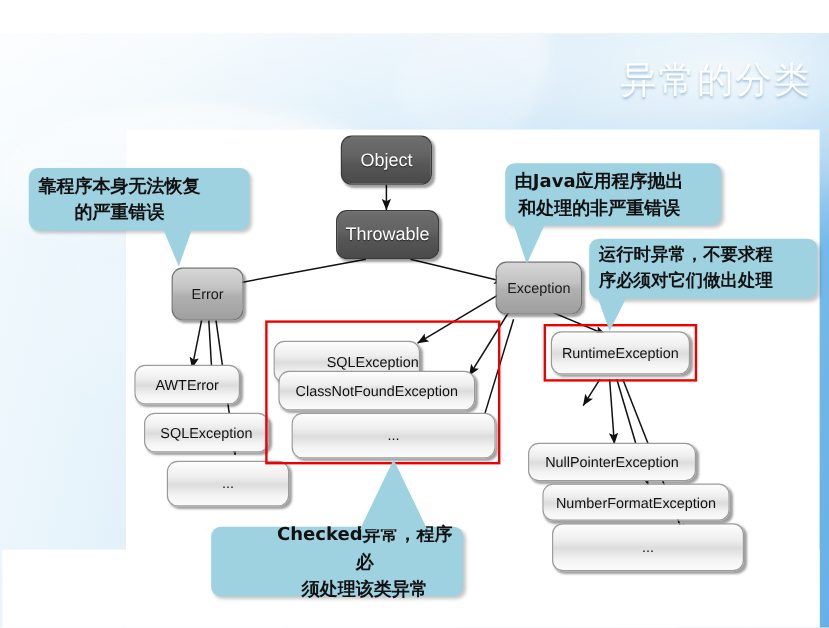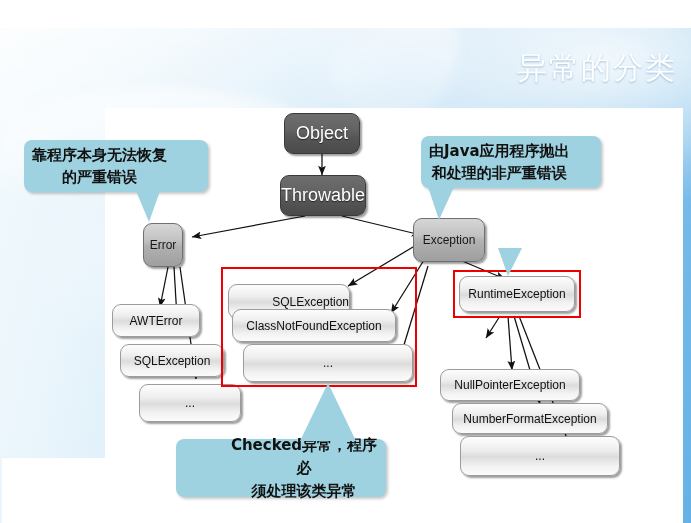--- a/index.html
+++ b/index.html
@@ -65,7 +65,7 @@
     background:linear-gradient(180deg,#6e6e6e 0%,#636363 40%,#565656 60%,#4a4a4a 100%);
     border:1px solid #3a3a3a;color:#ffffff;
     text-shadow:0 1px 1px rgba(0,0,0,.6);
-    font-size:18px;
+    font-size:15px;
   }
   .mid{
     background:linear-gradient(180deg,#d6d6d6 0%,#c3c3c3 38%,#b0b0b0 54%,#9f9f9f 100%);

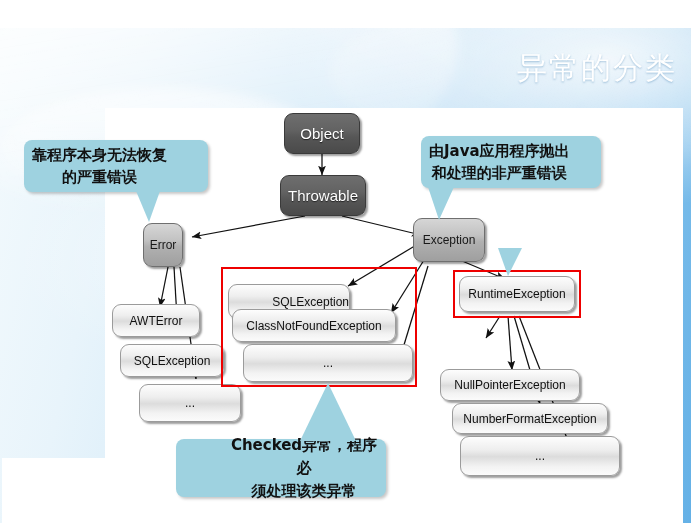--- a/index.html
+++ b/index.html
@@ -206,6 +206,12 @@
   </div>
   <div class="tail" style="left:428px;top:159px;border-left:11px solid transparent;border-right:15px solid transparent;border-top:33px solid #9ed2e0;"></div>
 
+  <div class="callout" style="left:491px;top:171px;width:190px;height:50px;font-size:14.5px;line-height:21px;">
+    <span class="txt">
+      <span>运行时异常，不要求程</span><br>
+      <span>序必须对它们做出处理</span>
+    </span>
+  </div>
   <div class="tail" style="left:498px;top:220px;border-left:10px solid transparent;border-right:14px solid transparent;border-top:28px solid #9ed2e0;"></div>
 
   <div class="callout" style="left:176px;top:411px;width:210px;height:58px;font-size:15px;line-height:23px;padding-left:46px;">

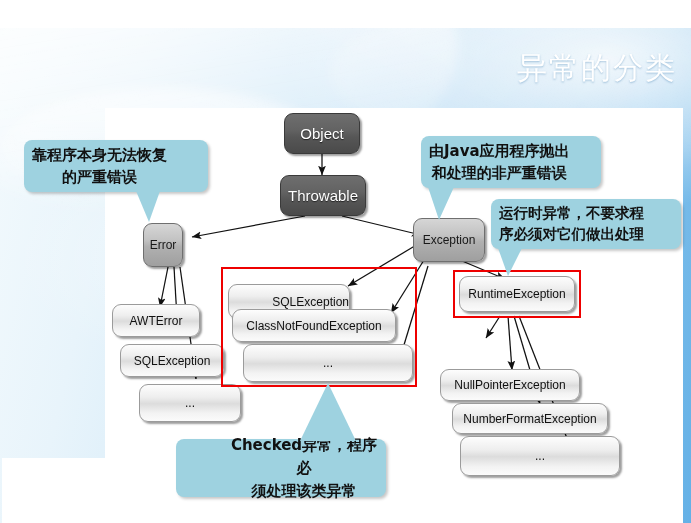--- a/index.html
+++ b/index.html
@@ -147,7 +147,7 @@
       <span>Throwable</span>
     </div>
 
-  <div class="node mid" style="left:143px;top:195px;width:40px;height:44px;">
+  <div class="node mid" style="left:143px;top:195px;width:60px;height:44px;">
       <span>Error</span>
     </div>
   <div class="node mid" style="left:413px;top:190px;width:72px;height:44px;">

